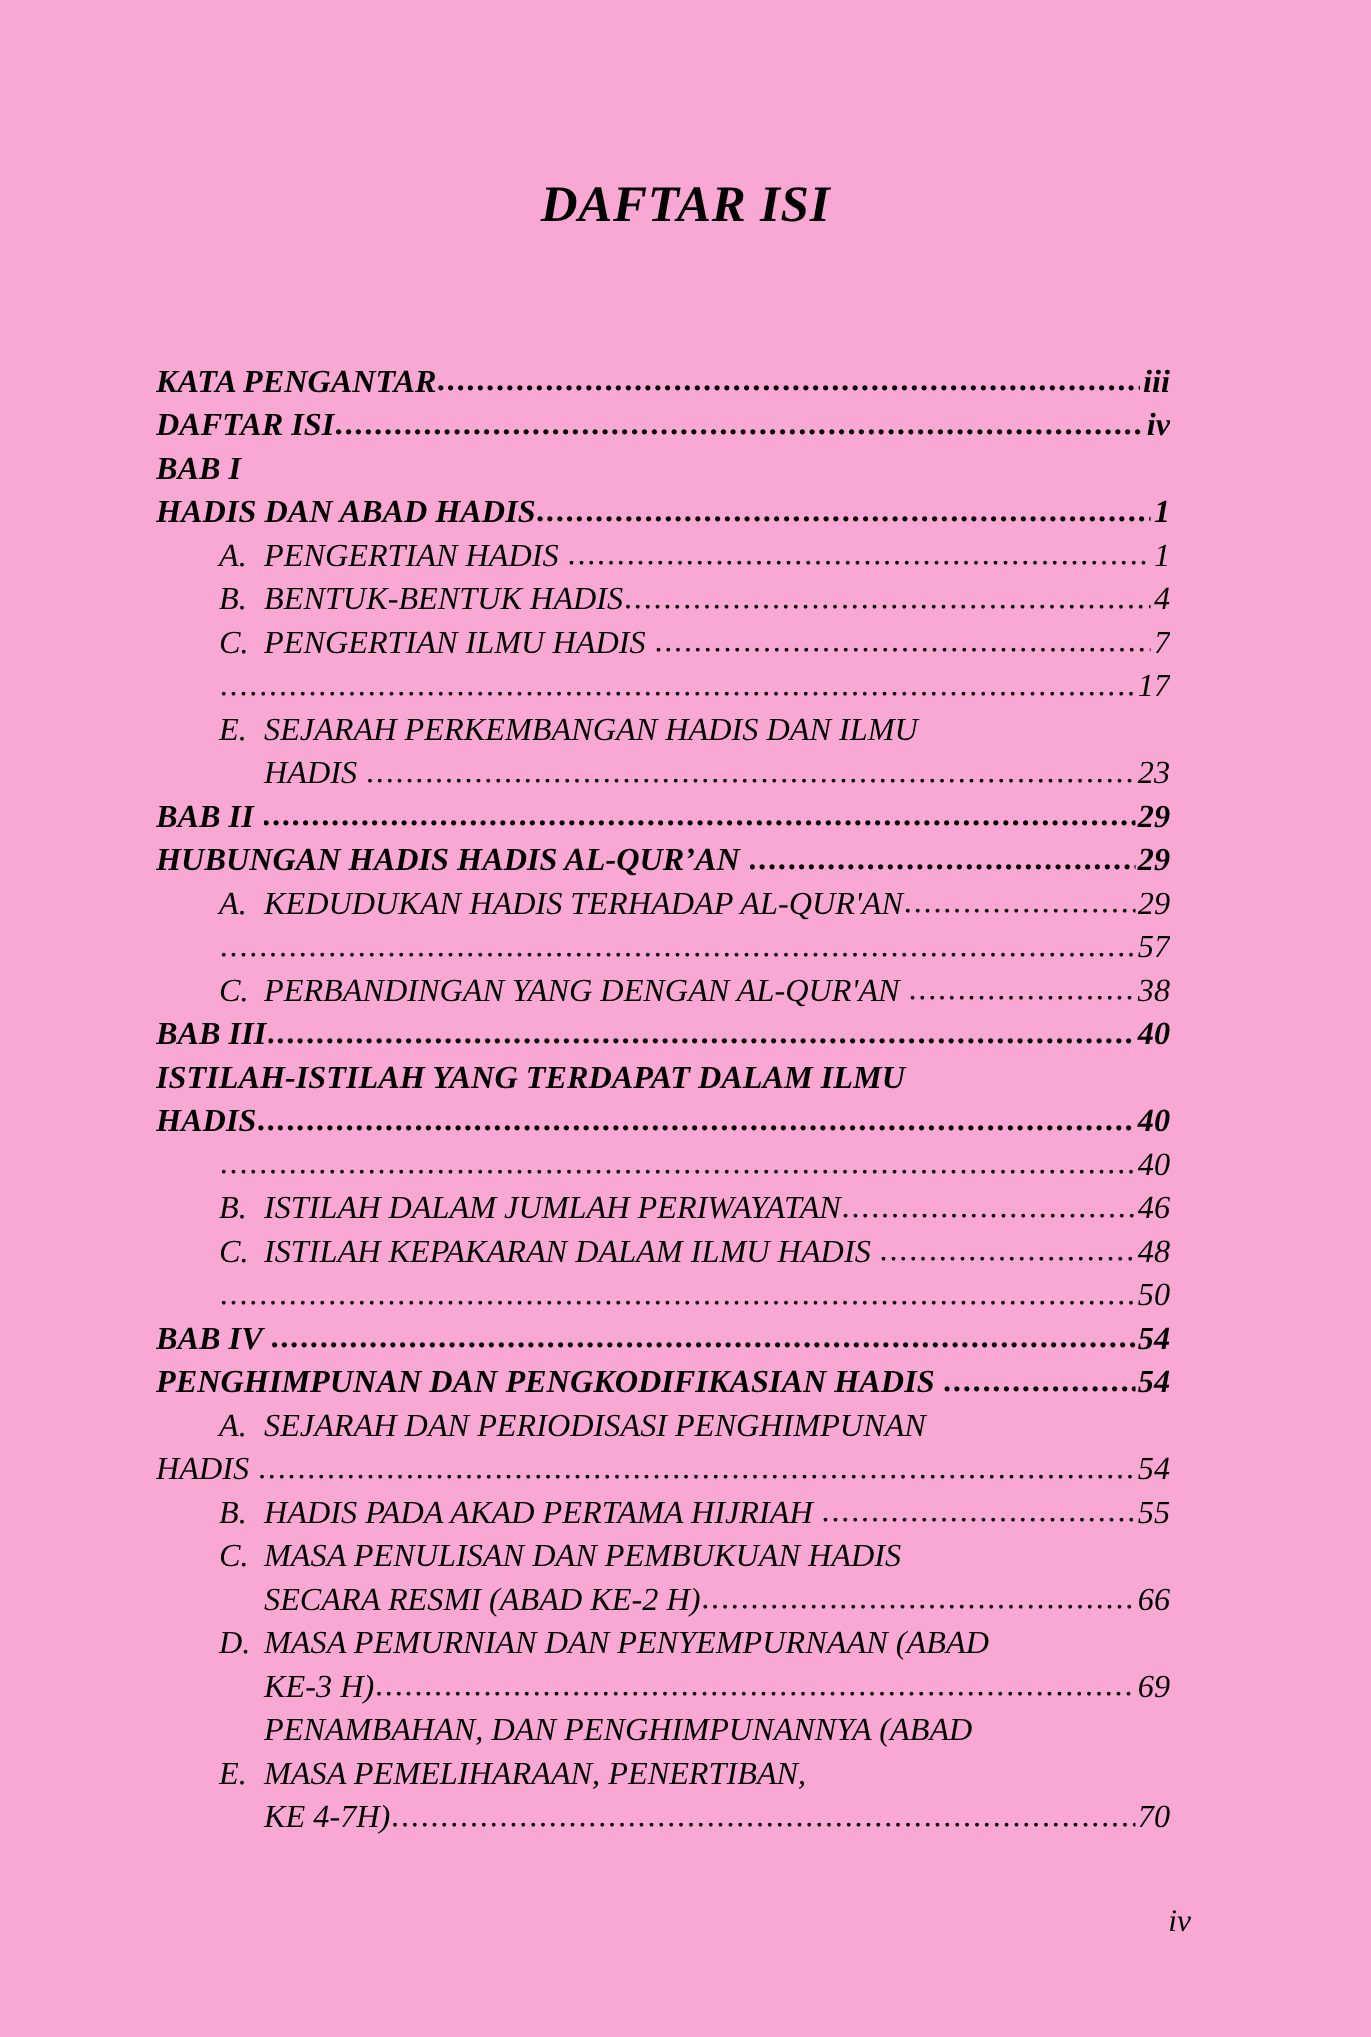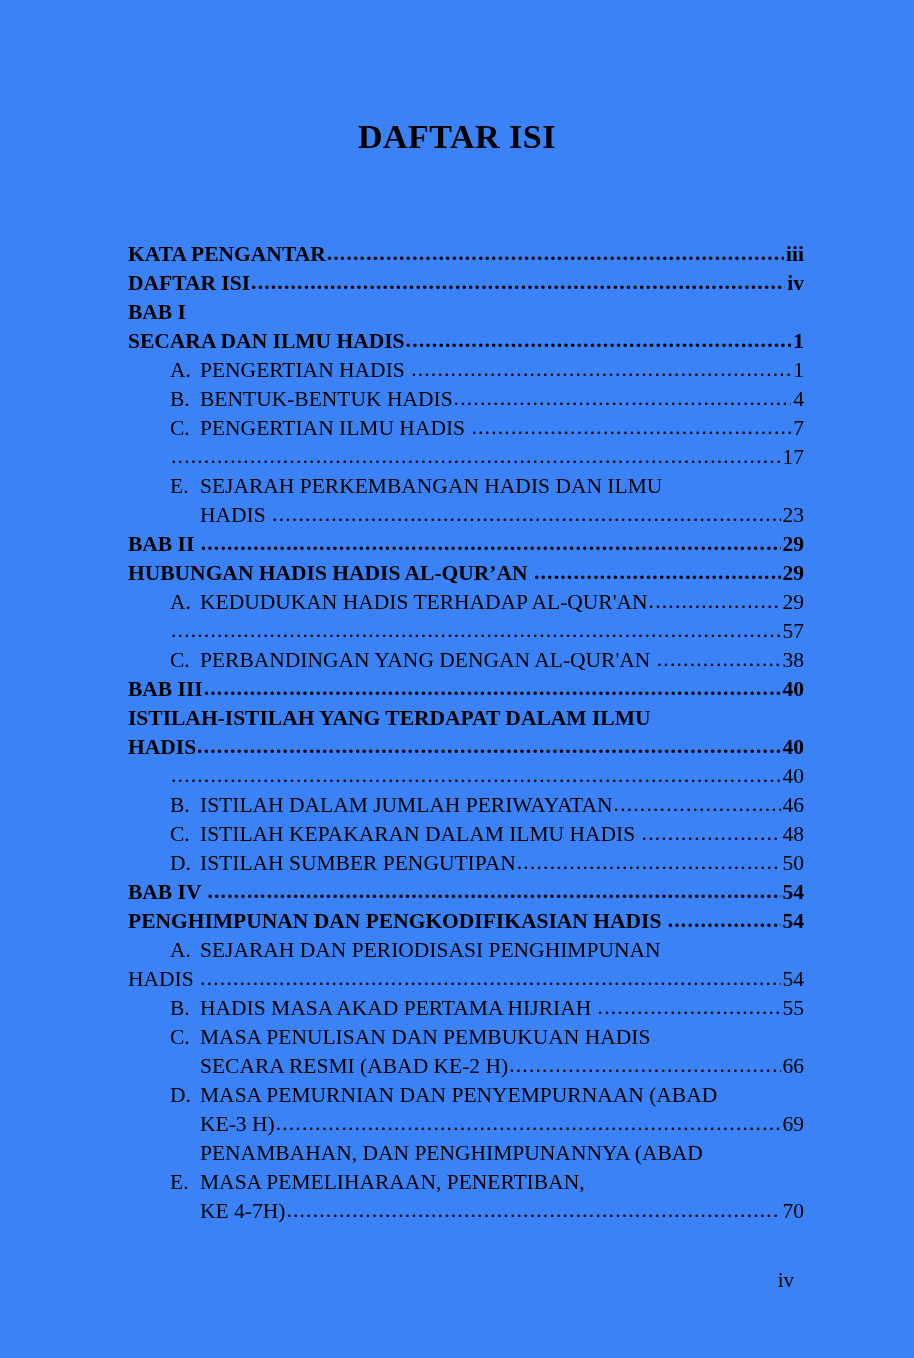--- a/index.html
+++ b/index.html
@@ -17,9 +17,10 @@
     width: 914px;
     height: 1358px;
     margin: 0 auto;
-    background: #3b82f6;
+    background: #f9a8d4;
     overflow: hidden;
     box-sizing: border-box;
+    font-style: italic;
   }
 
   

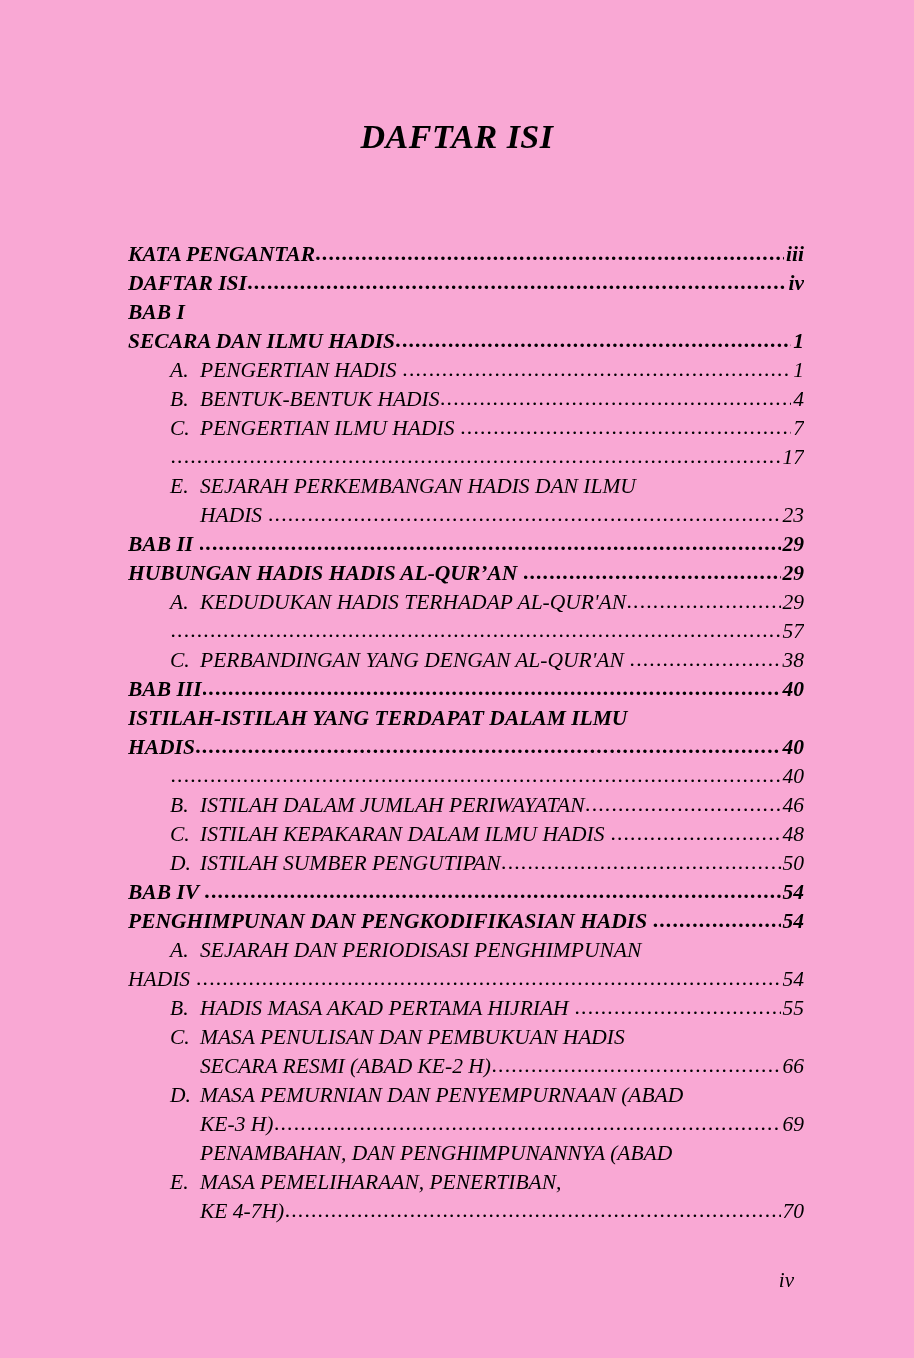--- a/index.html
+++ b/index.html
@@ -39,7 +39,7 @@
   .toc {
     position: absolute;
     top: 240px;
-    left: 128px;
+    left: 104px;
     width: 676px;
   }
 

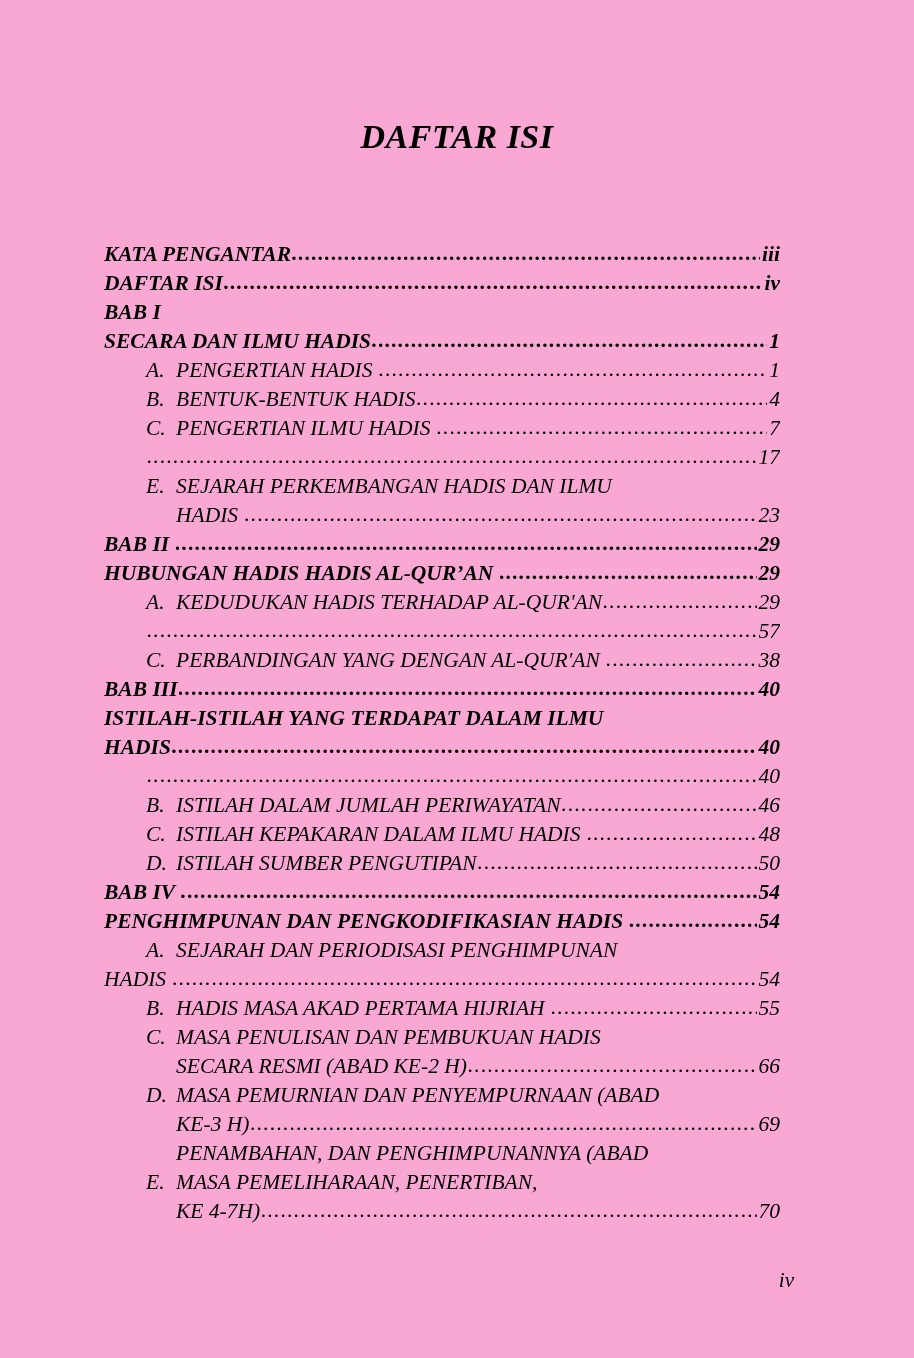--- a/index.html
+++ b/index.html
@@ -146,7 +146,7 @@
       <div class="toc-line bold">
         <div>
           <div class="row">
-            <span class="label"><span>SECARA DAN ILMU HADIS</span></span>
+            <span class="label"><span>HADIS DAN ABAD HADIS</span></span>
             <span class="leader">.......................................................................................................................................................................................................</span>
             <span class="pageno">1</span>
           </div>

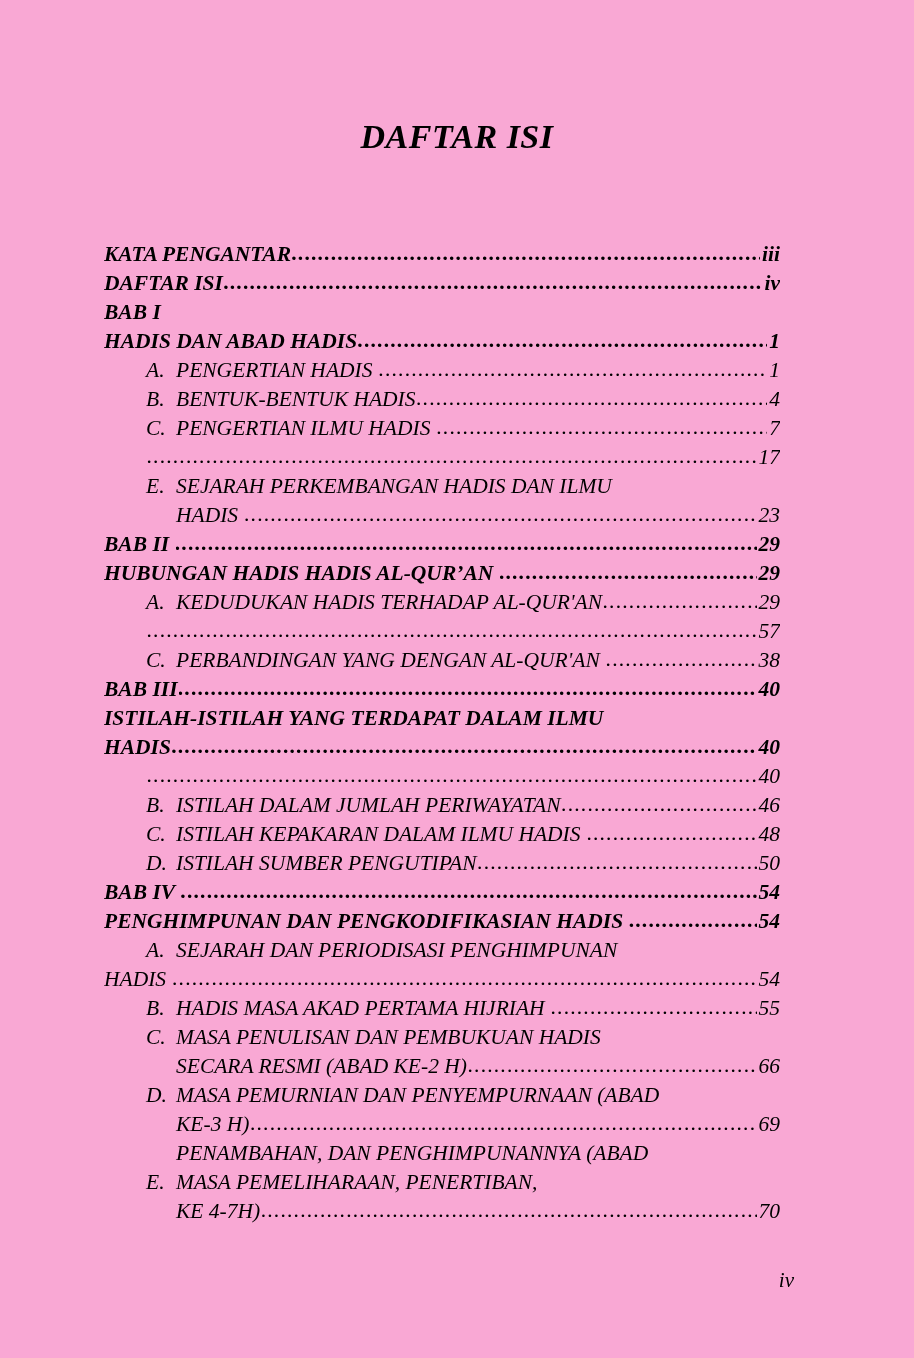--- a/index.html
+++ b/index.html
@@ -297,7 +297,6 @@
       <div class="toc-line">
         <div class="ind">
           <div class="row">
-            <span class="label"><span class="letter">D.</span><span>ISTILAH SUMBER PENGUTIPAN</span></span>
             <span class="leader">.......................................................................................................................................................................................................</span>
             <span class="pageno">50</span>
           </div>

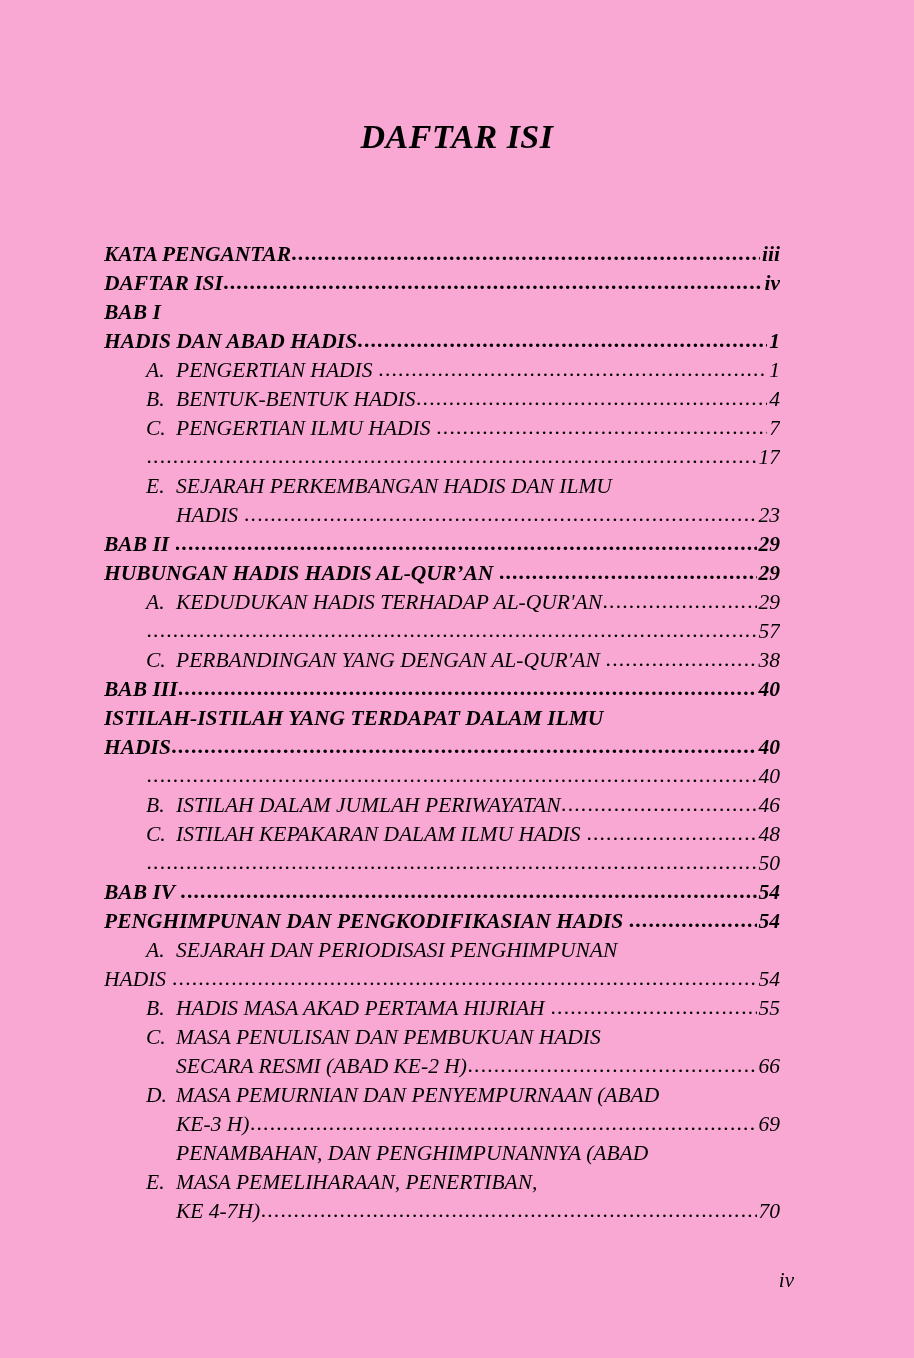--- a/index.html
+++ b/index.html
@@ -337,7 +337,7 @@
       <div class="toc-line">
         <div class="ind">
           <div class="row">
-            <span class="label"><span class="letter">B.</span><span>HADIS MASA AKAD PERTAMA HIJRIAH </span></span>
+            <span class="label"><span class="letter">B.</span><span>HADIS PADA AKAD PERTAMA HIJRIAH </span></span>
             <span class="leader">.......................................................................................................................................................................................................</span>
             <span class="pageno">55</span>
           </div>

